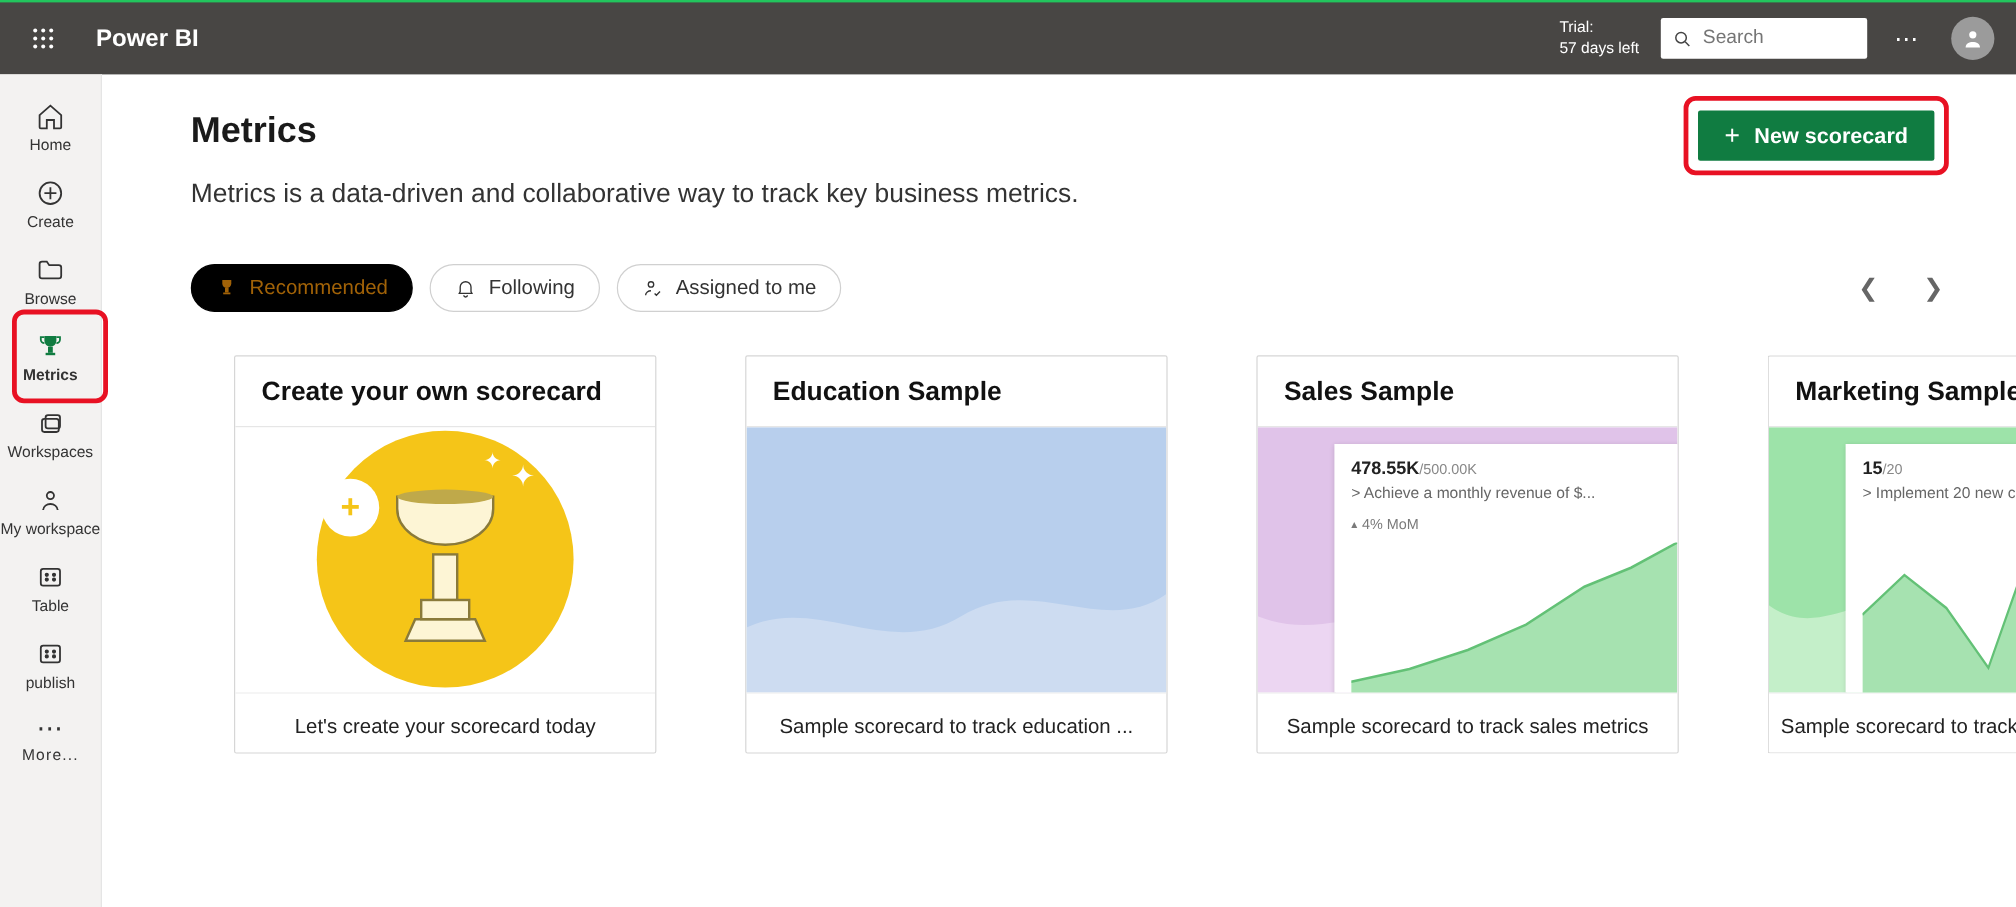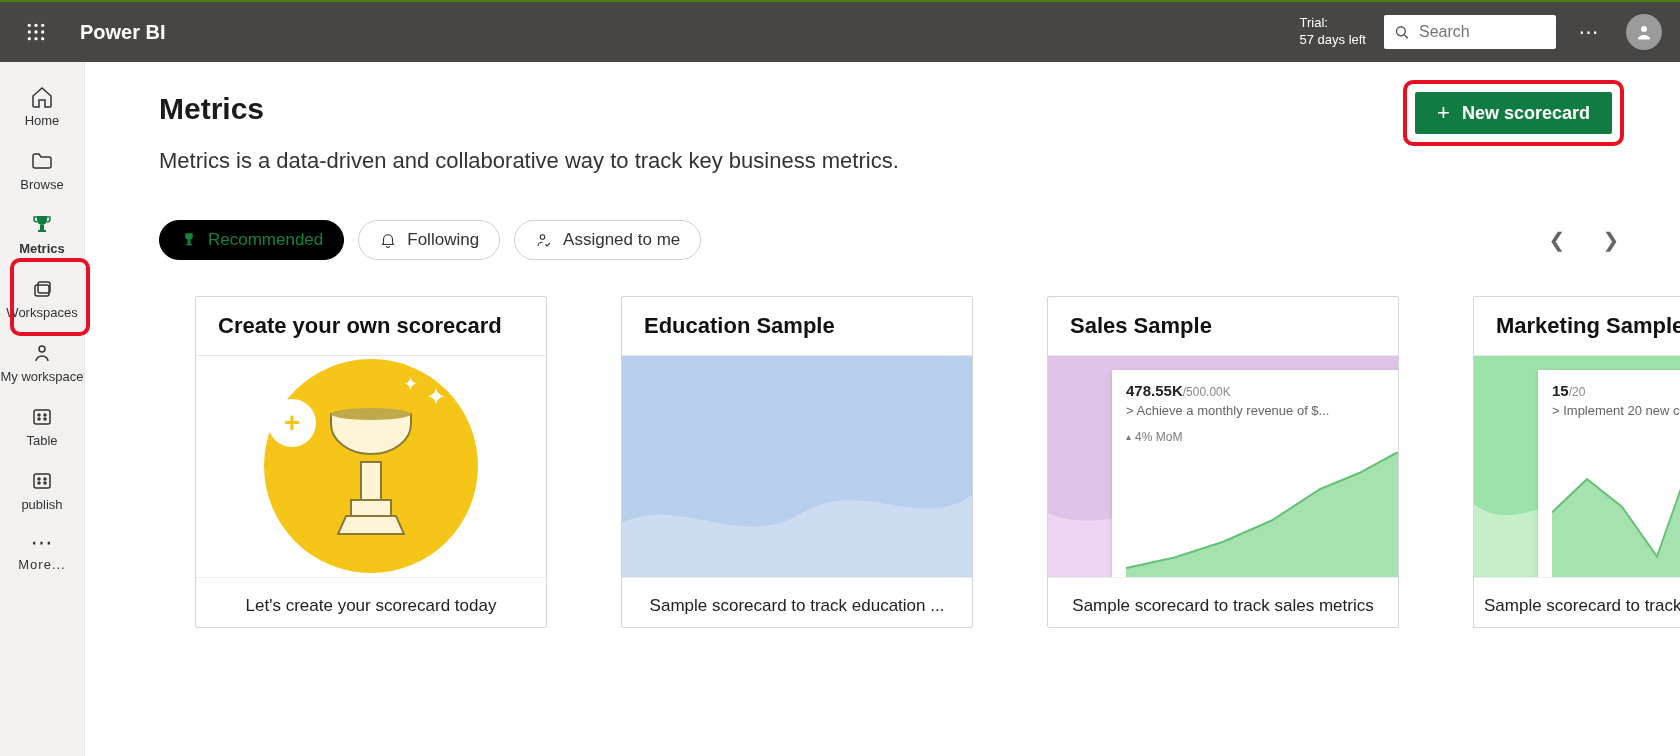--- a/index.html
+++ b/index.html
@@ -6,7 +6,7 @@
 html, body { width: 1680px; height: 756px; overflow: hidden; background: #fff; }
 
 
-.topbar { height: 62px; background: #484644; display: flex; align-items: center; padding: 12px 18px; color: #fff; border-top: 2px solid #4d7c0f; }
+.topbar { height: 62px; background: #484644; display: flex; align-items: center; padding: 12px 18px; color: #fff; border-top: 2px solid #22c55e; }
 .waffle { width: 36px; height: 36px; display: flex; align-items: center; justify-content: center; margin-right: 26px; color: #fff; }
 .waffle svg { width: 20px; height: 20px; }
 .brand { font-size: 20px; font-weight: 600; }

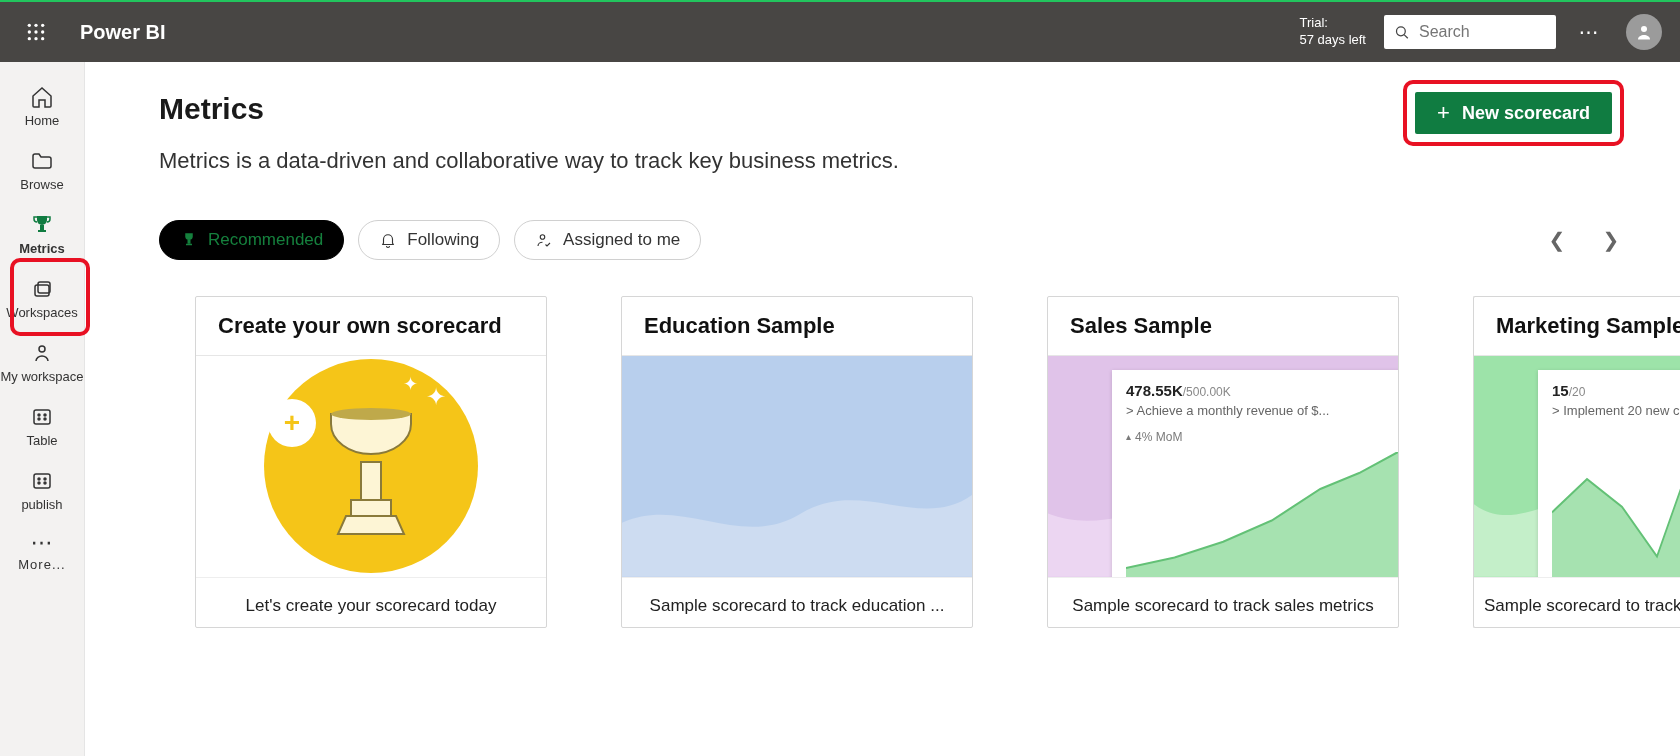--- a/index.html
+++ b/index.html
@@ -140,6 +140,16 @@
     <div class="nav-item">
       <div class="icon-wrap">
           <svg viewBox="0 0 24 24" fill="none" stroke="currentColor" stroke-width="1.5">
+            <circle cx="12" cy="12" r="9"></circle>
+            <line x1="12" y1="7" x2="12" y2="17"></line>
+            <line x1="7" y1="12" x2="17" y2="12"></line>
+          </svg>
+        </div>
+      <span class="lbl">Create</span>
+    </div>
+    <div class="nav-item">
+      <div class="icon-wrap">
+          <svg viewBox="0 0 24 24" fill="none" stroke="currentColor" stroke-width="1.5">
             <path d="M3 7a2 2 0 0 1 2-2h4l2 3h8a2 2 0 0 1 2 2v7a2 2 0 0 1-2 2H5a2 2 0 0 1-2-2V7z"></path>
           </svg>
         </div>

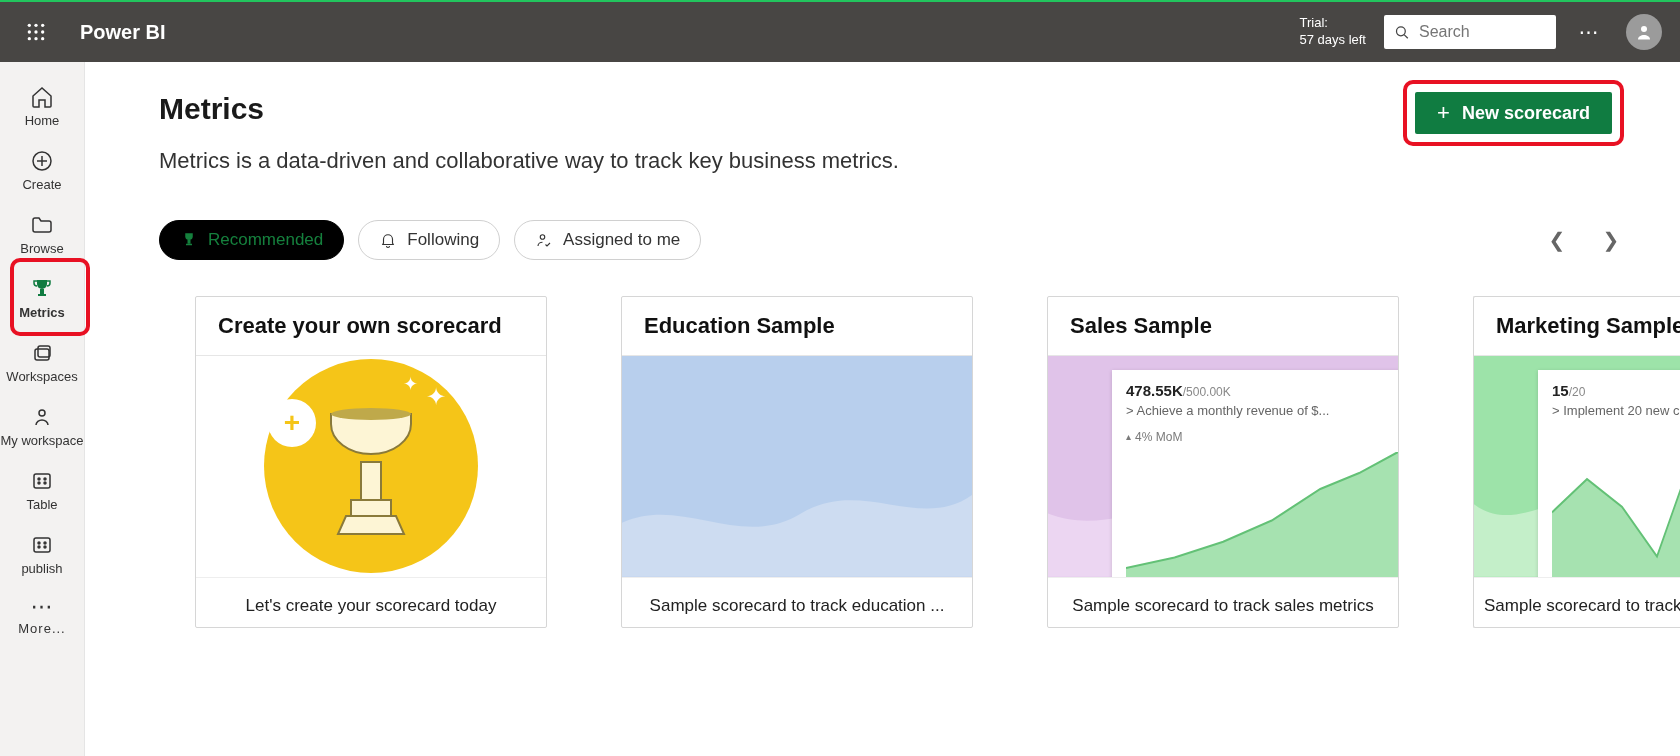--- a/index.html
+++ b/index.html
@@ -47,7 +47,7 @@
 .pills-row { display: flex; align-items: center; margin-top: 46px; gap: 14px; }
 .pill { display: flex; align-items: center; border: 1px solid #d0d0d0; border-radius: 999px; height: 40px; padding: 0 20px; font-size: 17px; color: #333; background: #fff; }
 .pill svg { width: 18px; height: 18px; margin-right: 10px; }
-.pill.active { background: #000; color: #15803d; border-color: #000; }
+.pill.active { background: #000; color: #a16207; border-color: #000; }
 .carousel-nav { margin-left: auto; display: flex; gap: 28px; color: #666; }
 .carousel-nav button { background: none; border: none; font-size: 20px; color: #666; cursor: pointer; width: 26px; height: 26px; }
 

